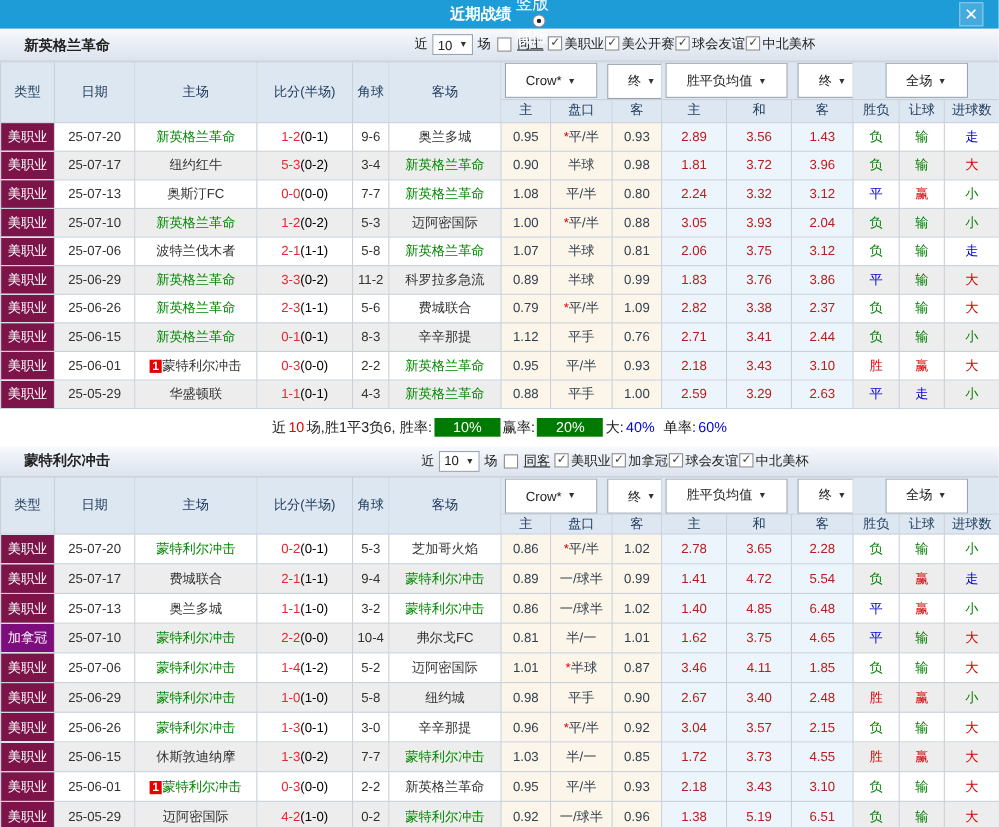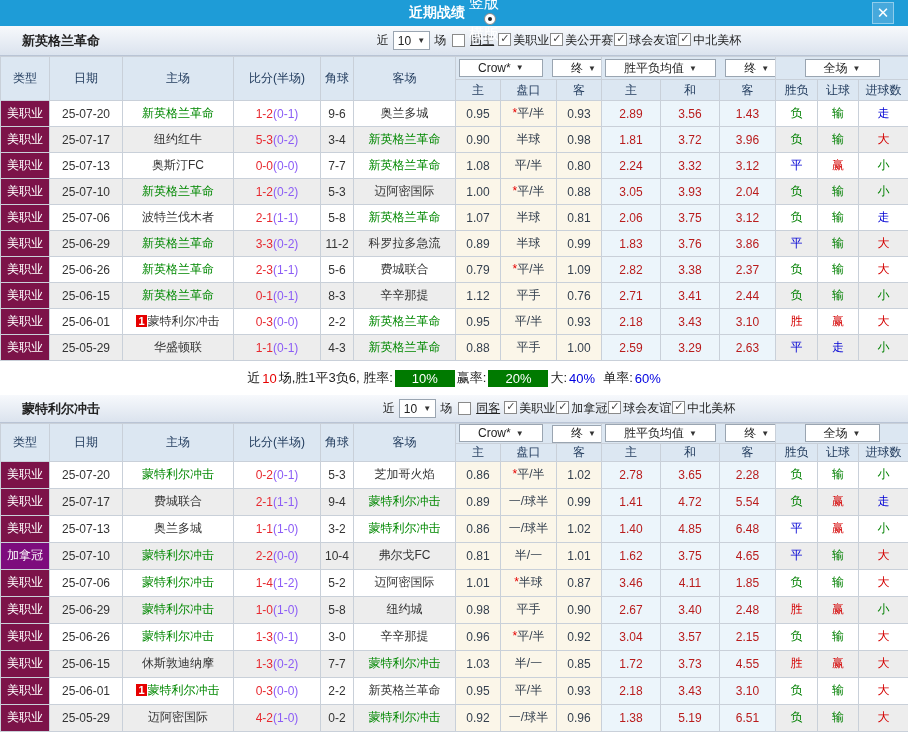--- a/index.html
+++ b/index.html
@@ -32,7 +32,7 @@
   .t1 thead tr.r1 th { height:23px; } .t1 thead tr.r2 th { height:21px; }
   .t2 thead tr.r1 th { height:19px; } .t2 thead tr.r2 th { height:17px; }
   .t1 tbody td { height:26px; } .t2 tbody td { height:27px; }
-  .dd { background:#fff; border:1px solid #9aa5b1; height:18px; padding:0 18px; display:inline-flex; align-items:center; font-size:12px; margin:0 3px; cursor:pointer; color:#222; }
+  .dd { background:#fff; border:1px solid #9aa5b1; height:32px; padding:0 18px; display:inline-flex; align-items:center; font-size:12px; margin:0 3px; cursor:pointer; color:#222; }
   .dd .arr { font-size:8px; margin-left:5px; color:#333; }
   tbody tr:nth-child(even) td.plain { background:#ededed; }
   tbody tr:nth-child(odd)  td.plain { background:#fff; }

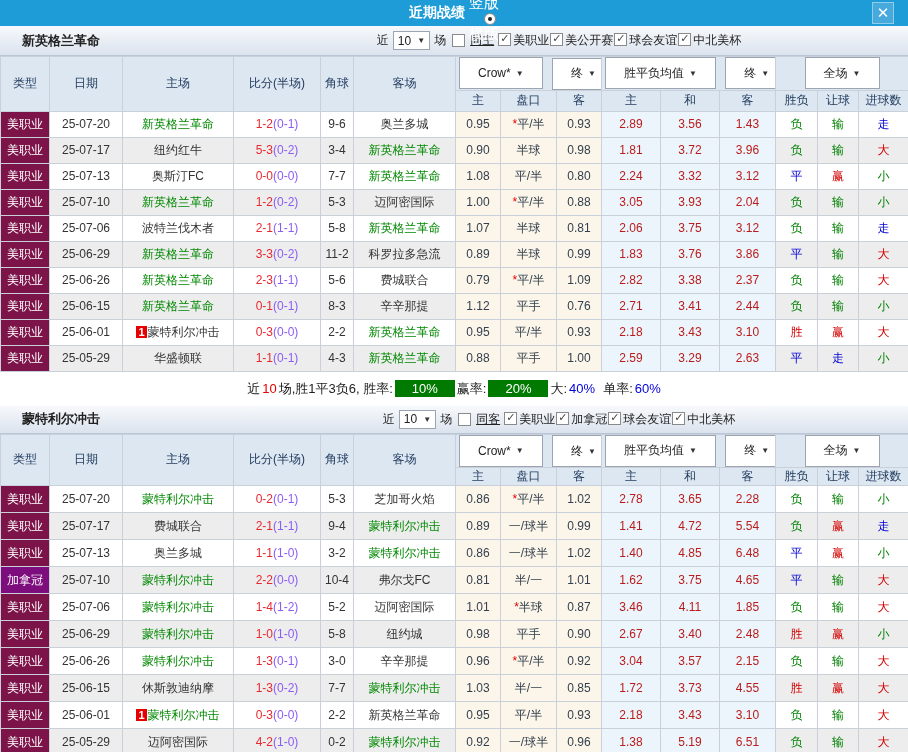--- a/index.html
+++ b/index.html
@@ -44,7 +44,7 @@
   .team.hl { color:#008800; }
   .badge { background:#e60000; color:#fff; font-weight:bold; padding:0 2px; margin-right:1px; font-size:11px; }
   .score-ft { color:#e7282e; }
-  .score-ht { color:#8b5cf6; }
+  .score-ht { color:#000000; }
   .star { color:#e60000; }
 
   

